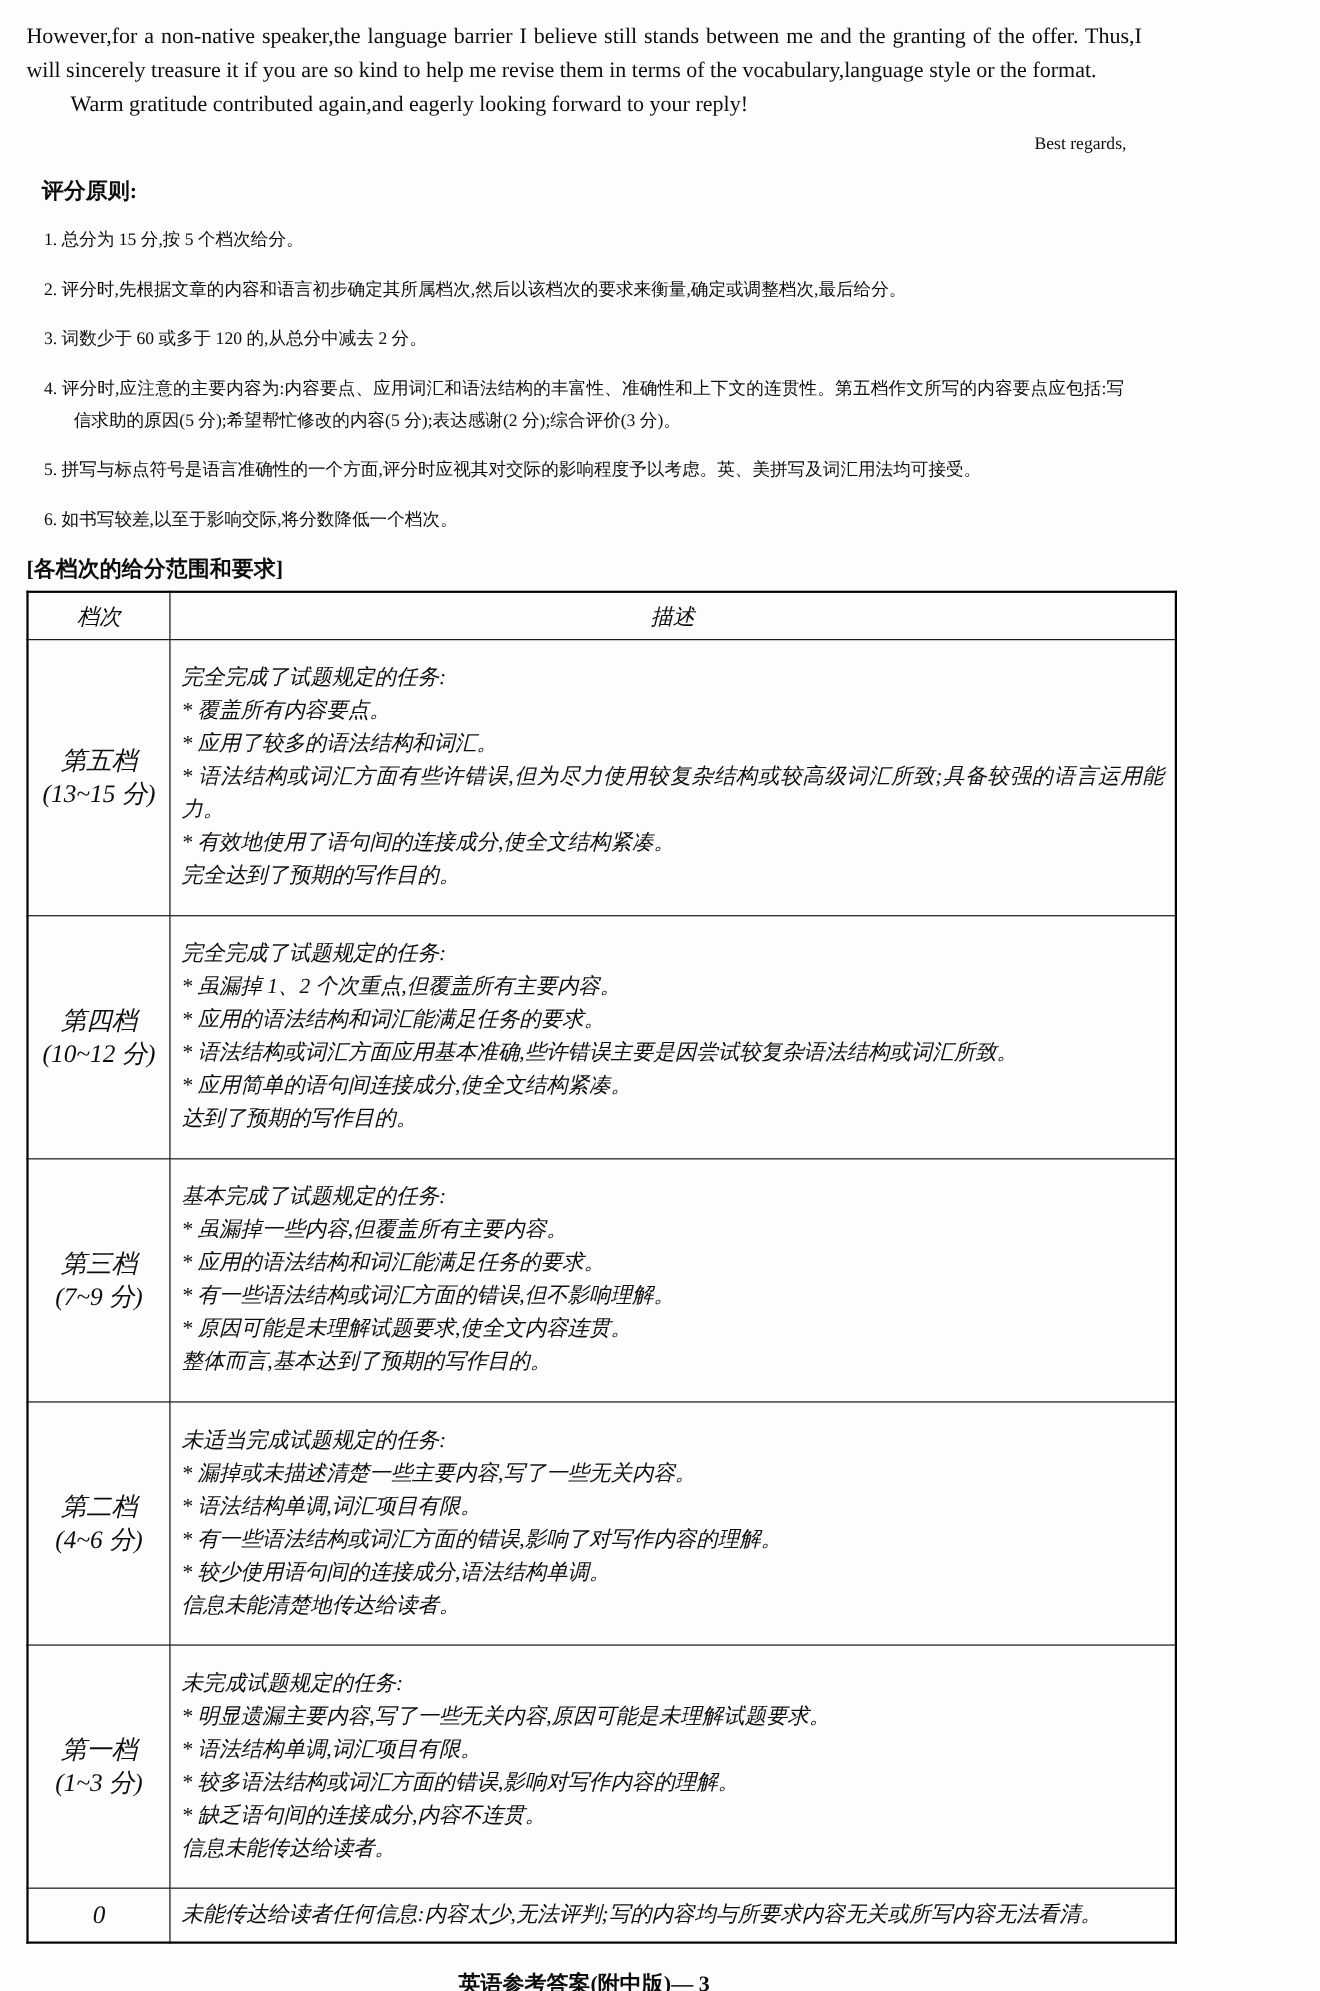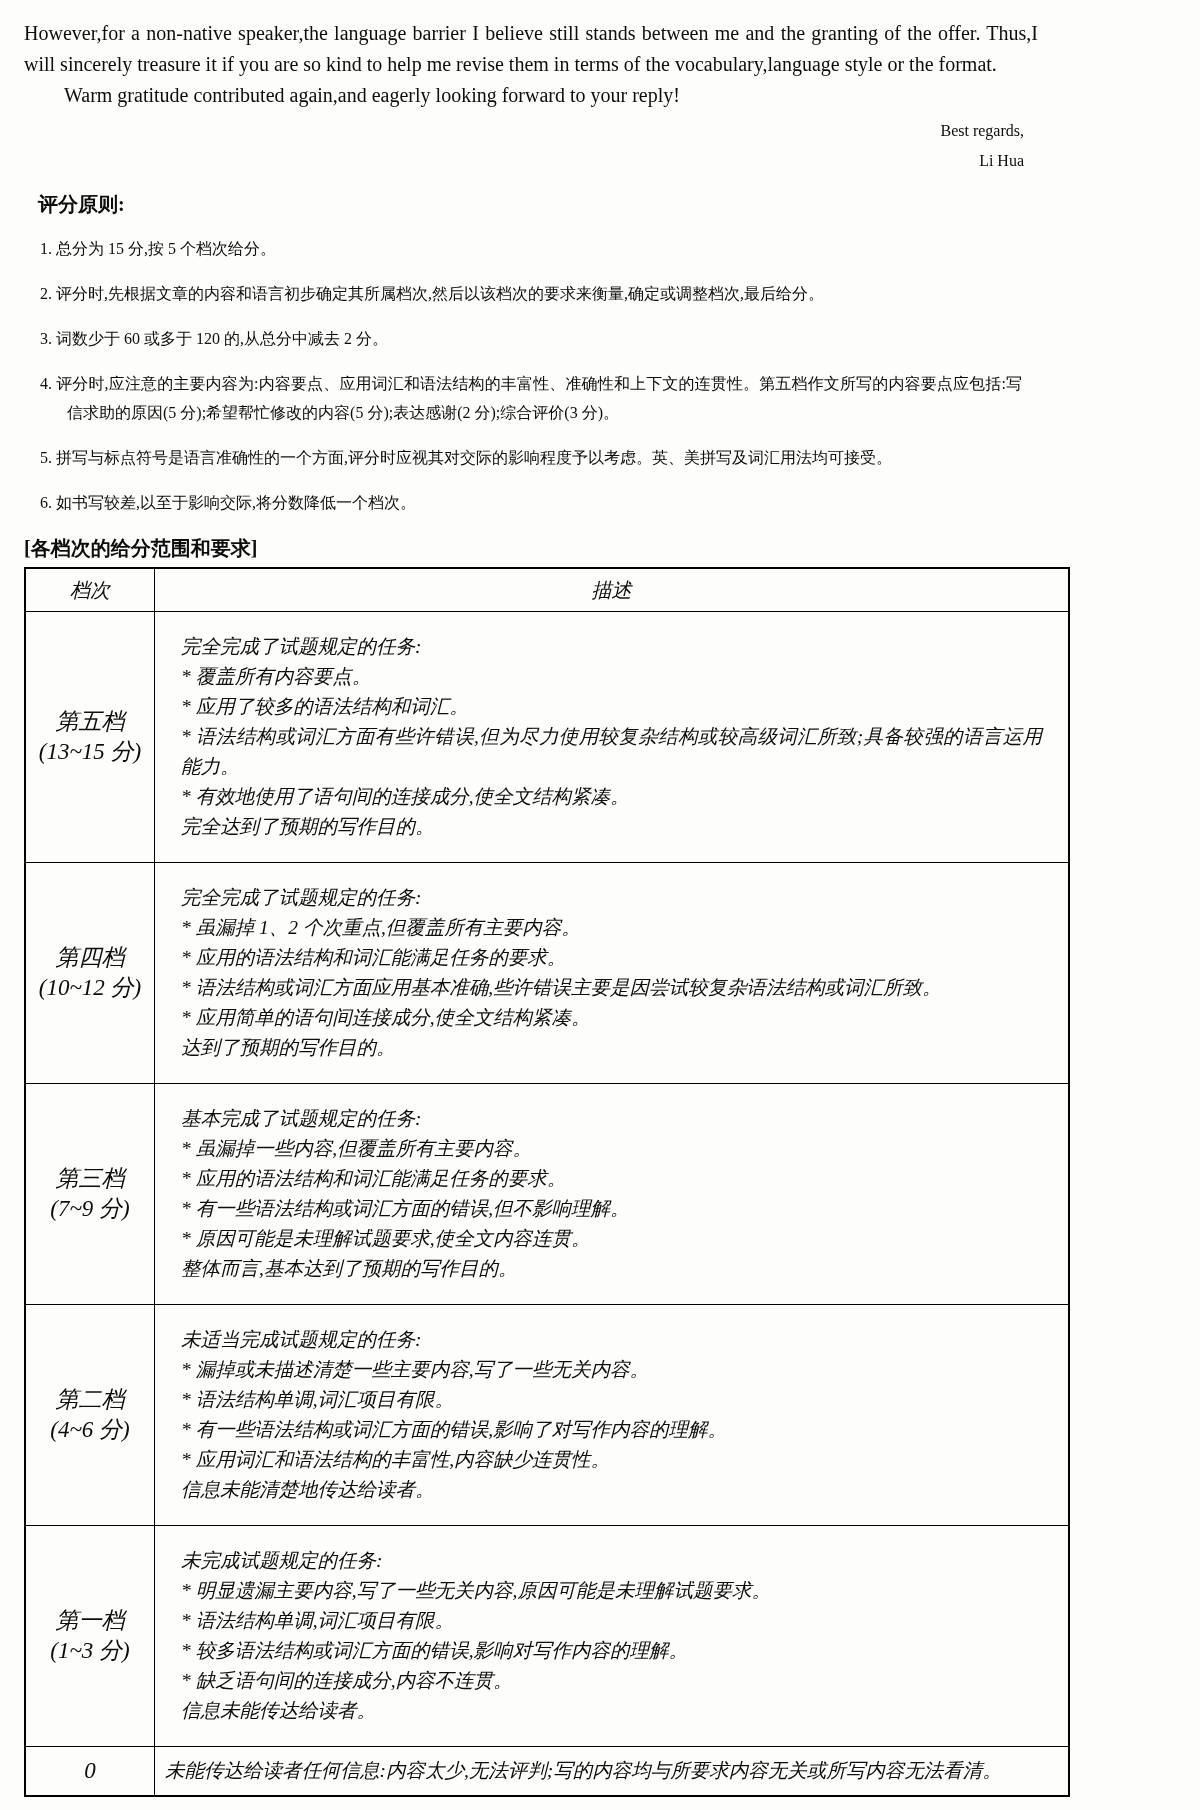--- a/index.html
+++ b/index.html
@@ -116,7 +116,6 @@
   <p class="letter-body">However,for a non-native speaker,the language barrier I believe still stands between me and the granting of the offer. Thus,I will sincerely treasure it if you are so kind to help me revise them in terms of the vocabulary,language style or the format.</p>
   <p class="letter-gratitude">Warm gratitude contributed again,and eagerly looking forward to your reply!</p>
   <p class="letter-closing">Best regards,</p>
-  <p class="letter-signature">Li Hua</p>
 
   <div class="principles-heading">评分原则:</div>
   <div>

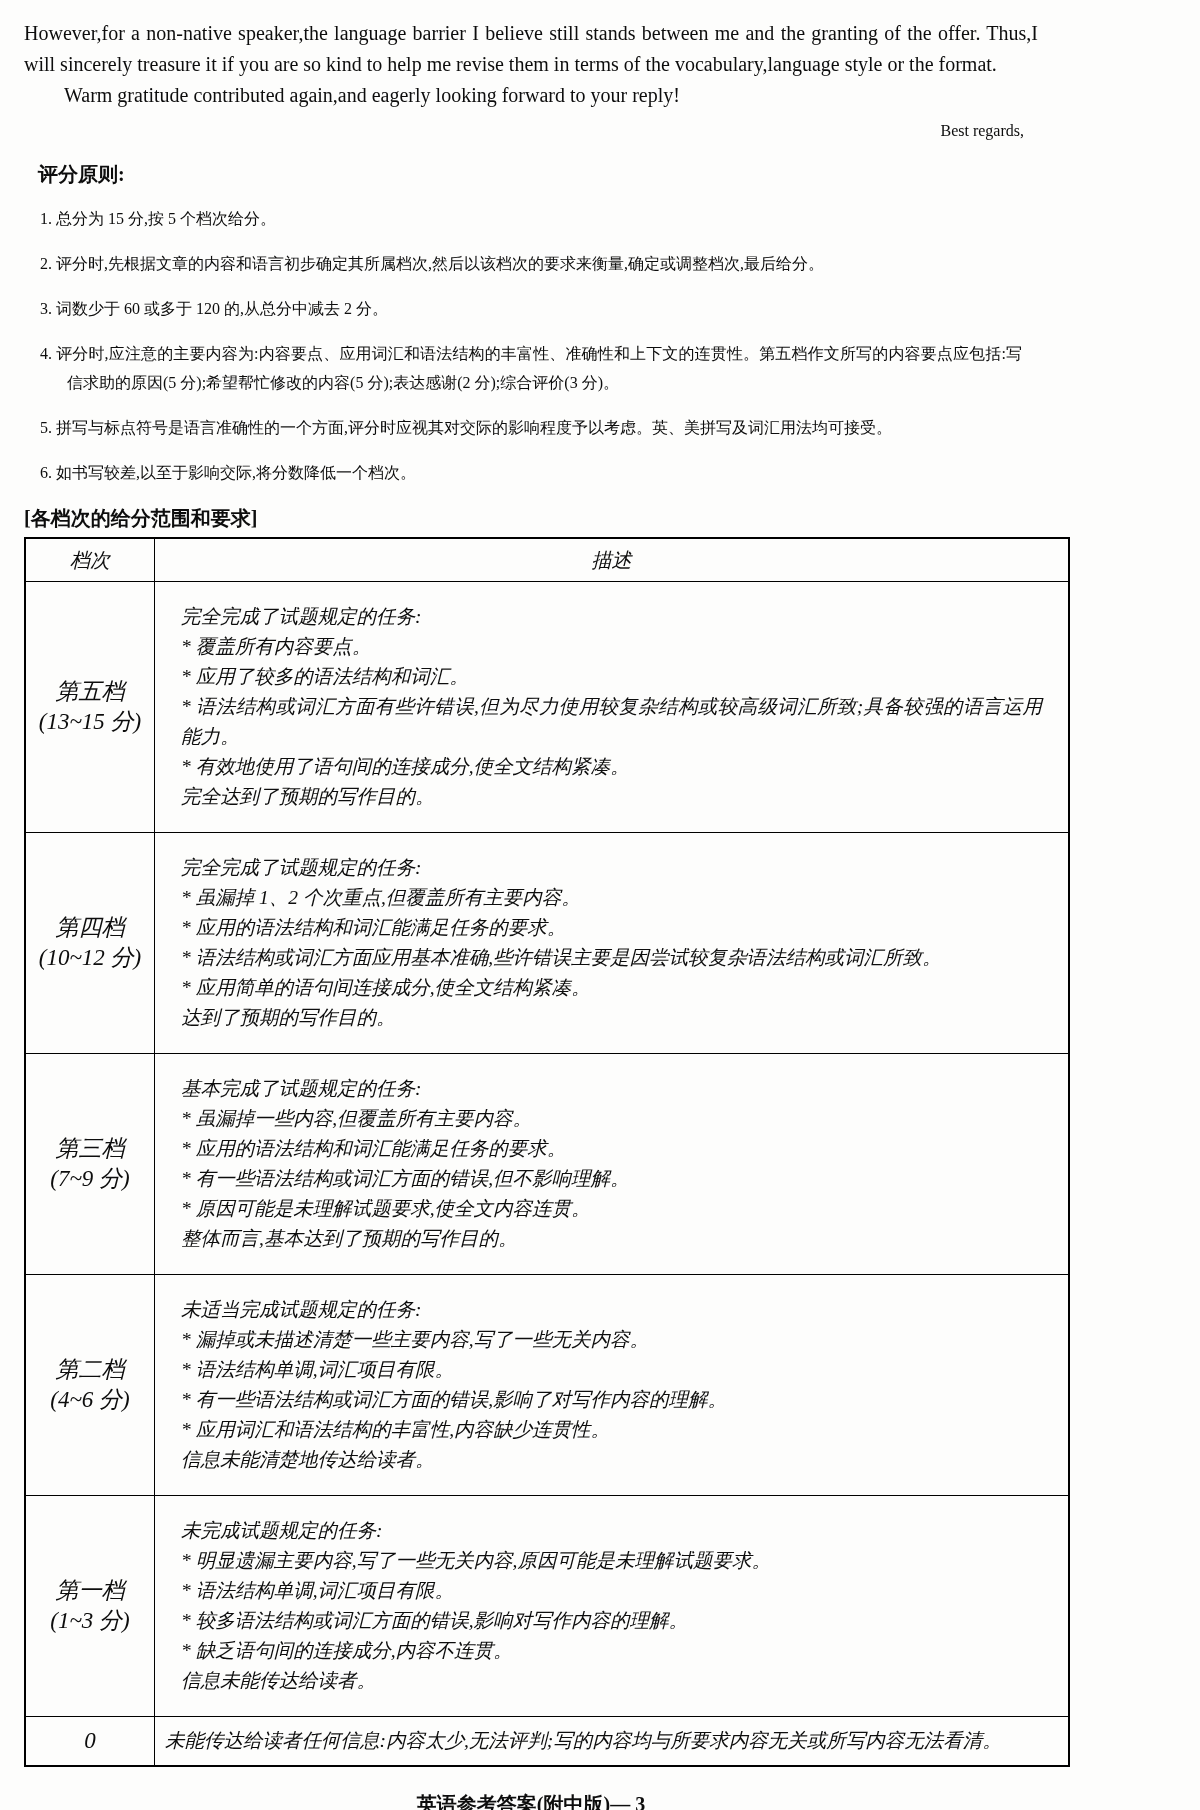--- a/index.html
+++ b/index.html
@@ -86,7 +86,7 @@
     padding: 4px 2px;
   }
   td.desc {
-    padding: 20px 26px;
+    padding: 20px 10px;
     vertical-align: middle;
   }
   td.desc p {

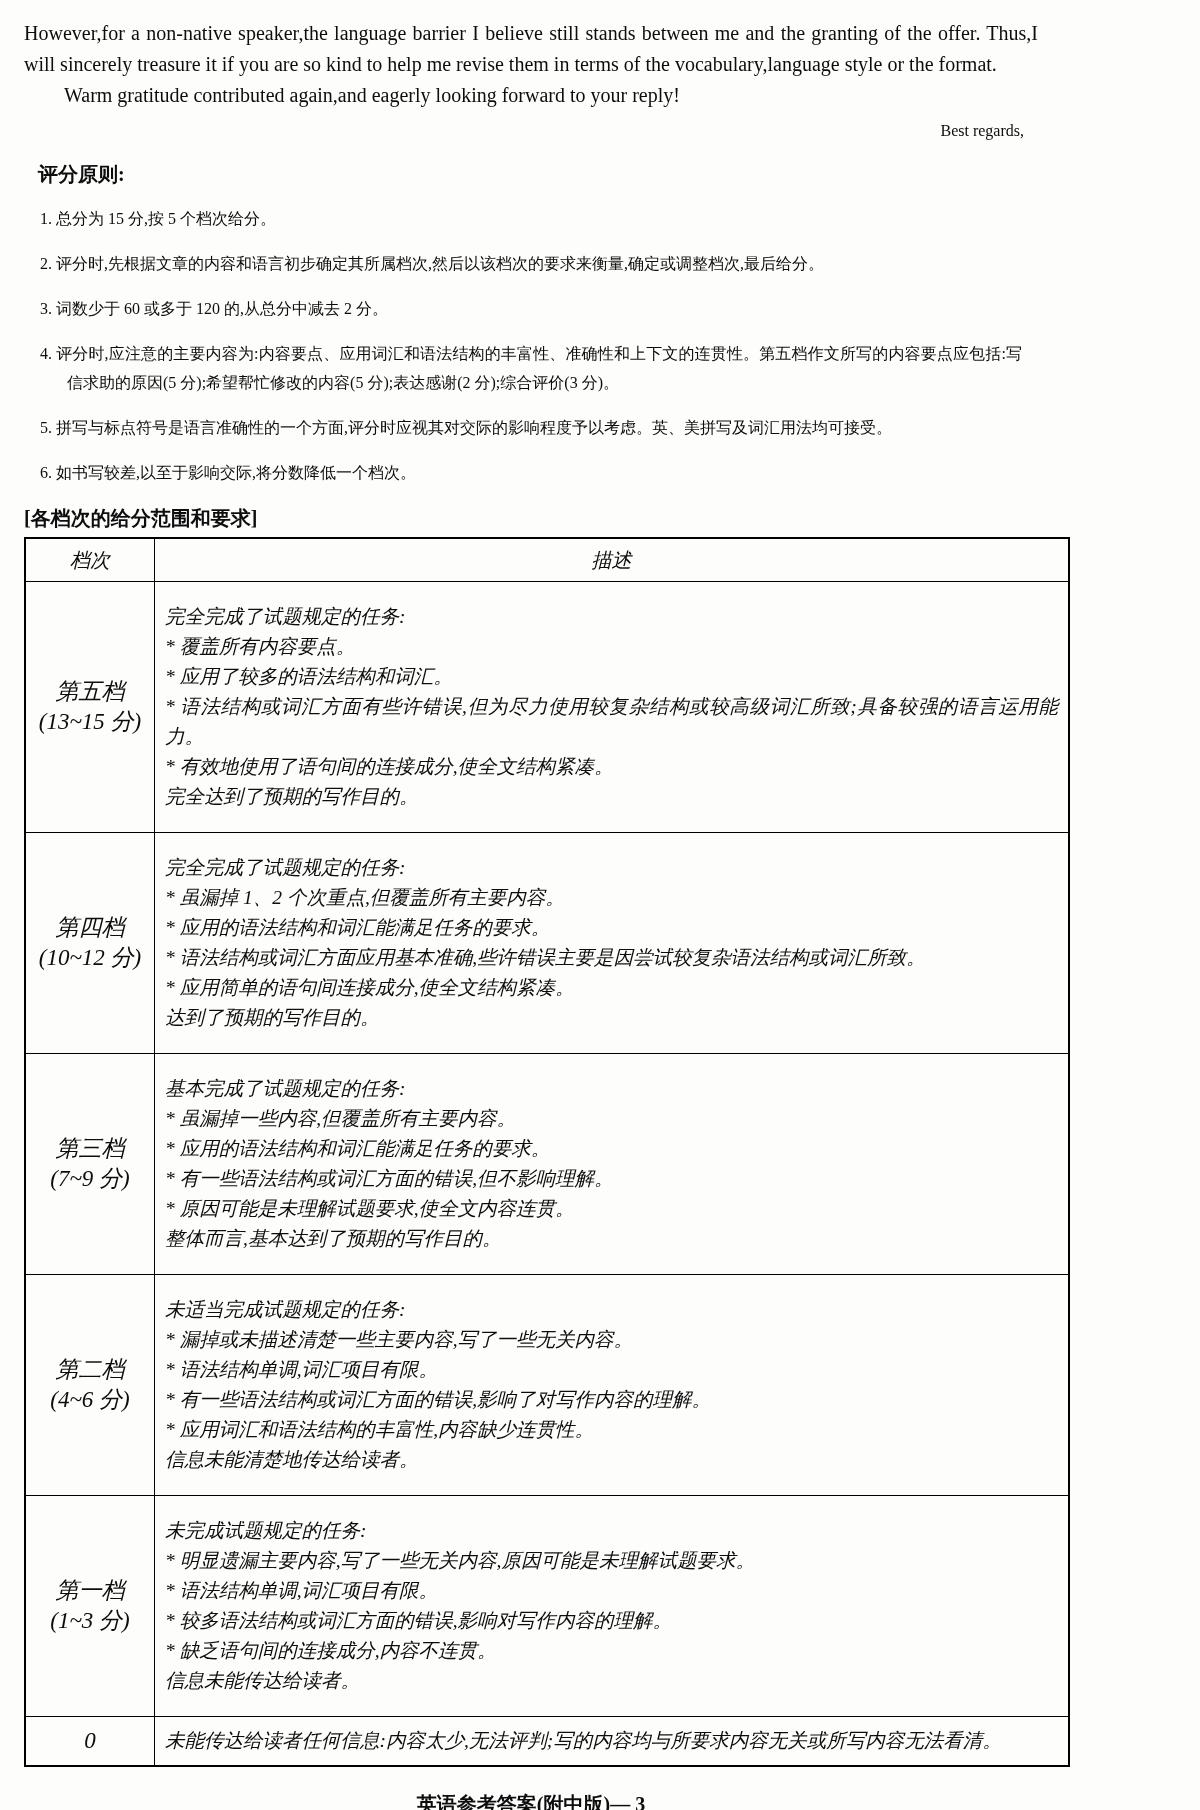--- a/index.html
+++ b/index.html
@@ -191,7 +191,7 @@
         <p>* 漏掉或未描述清楚一些主要内容,写了一些无关内容。</p>
         <p>* 语法结构单调,词汇项目有限。</p>
         <p>* 有一些语法结构或词汇方面的错误,影响了对写作内容的理解。</p>
-        <p>* 应用词汇和语法结构的丰富性,内容缺少连贯性。</p>
+        <p>* 较少使用语句间的连接成分,语法结构单调。</p>
         <p>信息未能清楚地传达给读者。</p>
       </td>
     </tr>

